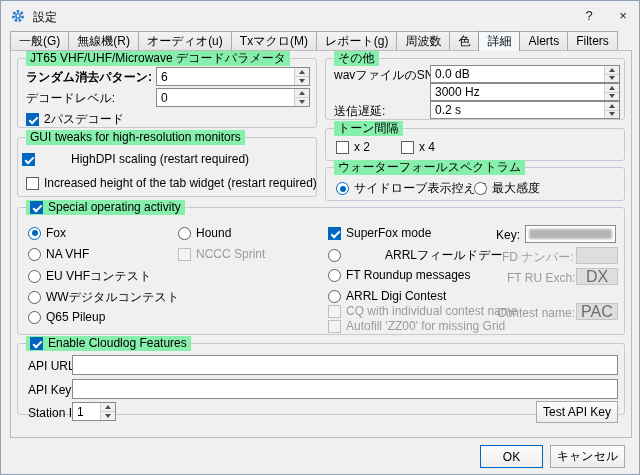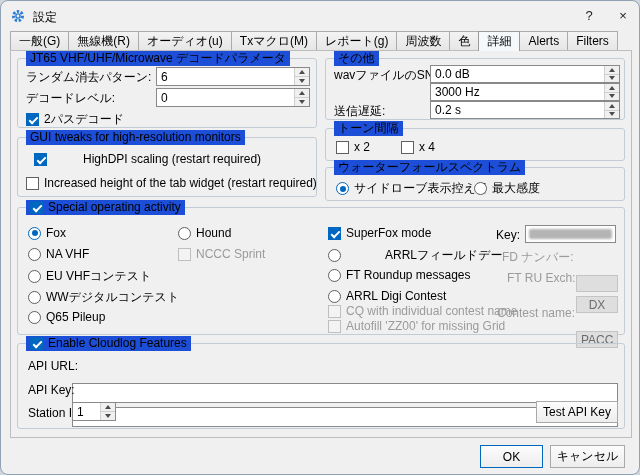--- a/index.html
+++ b/index.html
@@ -6,7 +6,7 @@
   html,body { background:#cfd6dd; }
   body { font-family:"Liberation Sans","DejaVu Sans",sans-serif; }
   .dialog { position:relative; width:640px; height:475px; background:#f0f0f0;
-            border:1px solid #8fa1b3; border-radius:8px; overflow:hidden;
+            border:1px solid #8fa1b3; border-radius:0; overflow:hidden;
             font-size:12px; color:#000; }
   
   .titlebar { position:absolute; left:0; top:0; width:100%; height:30px; }

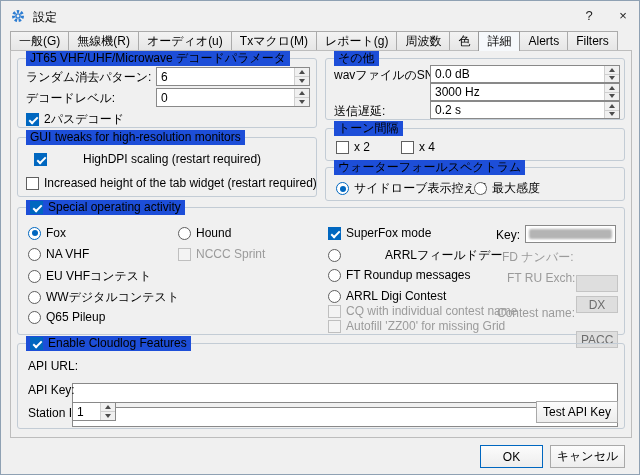--- a/index.html
+++ b/index.html
@@ -26,7 +26,7 @@
           border:1px solid #bdbdbd; background:#f0f0f0; z-index:1; }
   
   .group { position:absolute; border:1px solid #c3ccd5; border-radius:3px; z-index:2; }
-  .gtitle { position:absolute; top:-8px; left:8px; background:#1d4ed8; padding:0 4px;
+  .gtitle { position:absolute; top:-8px; left:8px; background:#86efac; padding:0 4px;
             line-height:15px; white-space:nowrap; display:flex; align-items:center; gap:5px; }
   
   .lbl { position:absolute; line-height:16px; white-space:nowrap; }

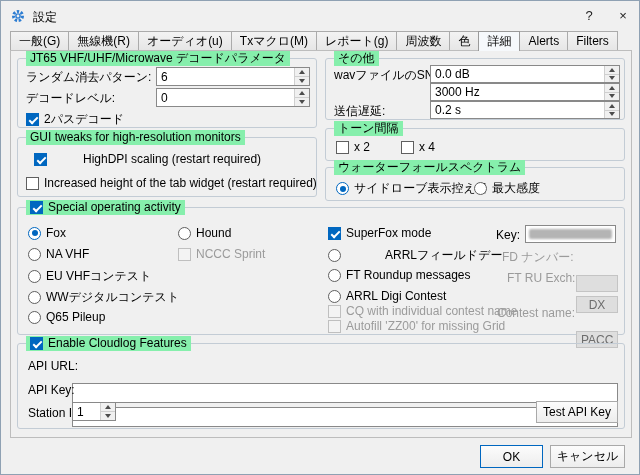--- a/index.html
+++ b/index.html
@@ -96,7 +96,7 @@
 
   <div class="group" style="left:16px; top:57px; width:300px; height:70px;">
     <span class="gtitle">JT65 VHF/UHF/Microwave デコードパラメータ</span>
-    <span class="lbl" style="left:8px; top:10px;">ランダム消去パターン:</span>
+    <span class="lbl" style="left:8px; top:10px;font-weight:bold;">ランダム消去パターン:</span>
     <div class="spin" style="left:138px; top:8px; width:154px; height:19px;">
       <span class="spin-val">6</span>
       <span class="spin-ctrl">

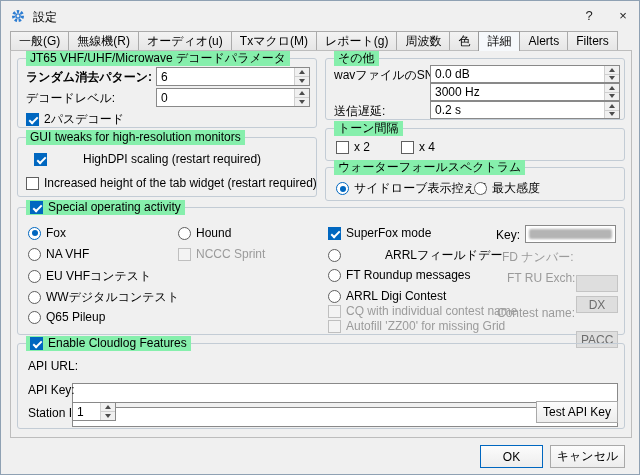--- a/index.html
+++ b/index.html
@@ -128,7 +128,7 @@
 
   <div class="group" style="left:16px; top:136px; width:300px; height:60px;">
     <span class="gtitle">GUI tweaks for high-resolution monitors</span>
-    <div class="check checked" style="left:16px; top:14px;gap:36px;">
+    <div class="check checked" style="left:4px; top:14px;gap:36px;">
       <span class="cb"></span>
       <span>HighDPI scaling (restart required)</span>
     </div>

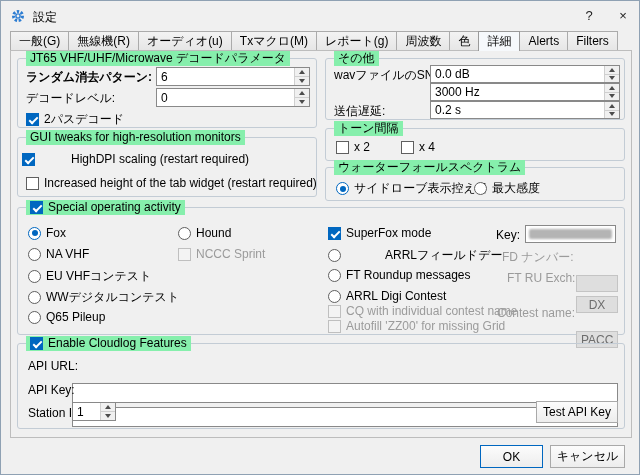--- a/index.html
+++ b/index.html
@@ -53,7 +53,7 @@
   .arrow-up { width:0; height:0; border-left:3px solid transparent; border-right:3px solid transparent; border-bottom:4px solid #4c4c4c; }
   .arrow-down { width:0; height:0; border-left:3px solid transparent; border-right:3px solid transparent; border-top:4px solid #4c4c4c; }
   
-  .tinput { position:absolute; border:1px solid #898989; background:#fff; font:inherit; font-size:12px; padding:1px 4px;margin-top:28px; }
+  .tinput { position:absolute; border:1px solid #898989; background:#fff; font:inherit; font-size:16px; padding:1px 4px; }
   .dis-field { background:#dedede; border-color:#c4c4c4; color:#6d6d6d; text-align:center; }
   .key-field { position:absolute; border:1px solid #898989; background:#fff; display:flex; align-items:center; padding:2px 3px; }
   .redact { flex:1; height:10px; background:#b4b4b4; border-radius:2px; filter:blur(1.3px); }

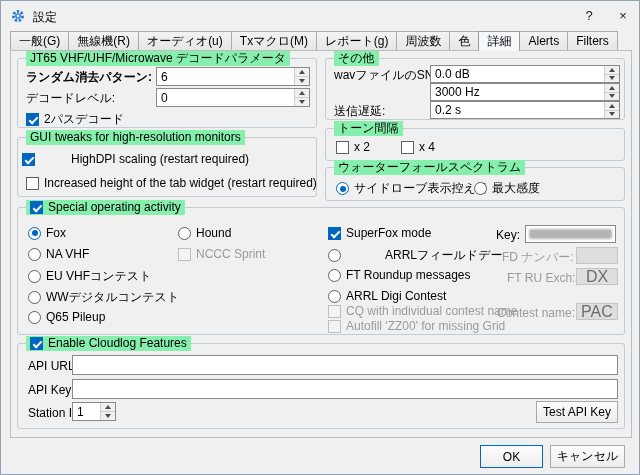--- a/index.html
+++ b/index.html
@@ -279,7 +279,7 @@
     <input class="tinput dis-field" style="left: 558px; top: 95px; width: 42px; height: 17px;" value="PACC">
   </div>
 
-  <div class="group" style="left:16px; top:342px; width:608px; height:86px;">
+  <div class="group" style="left:16px; top:342px; width:608px; height:72px;">
     <span class="gtitle">
       <span class="check checked inline">
         <span class="cb"></span>

